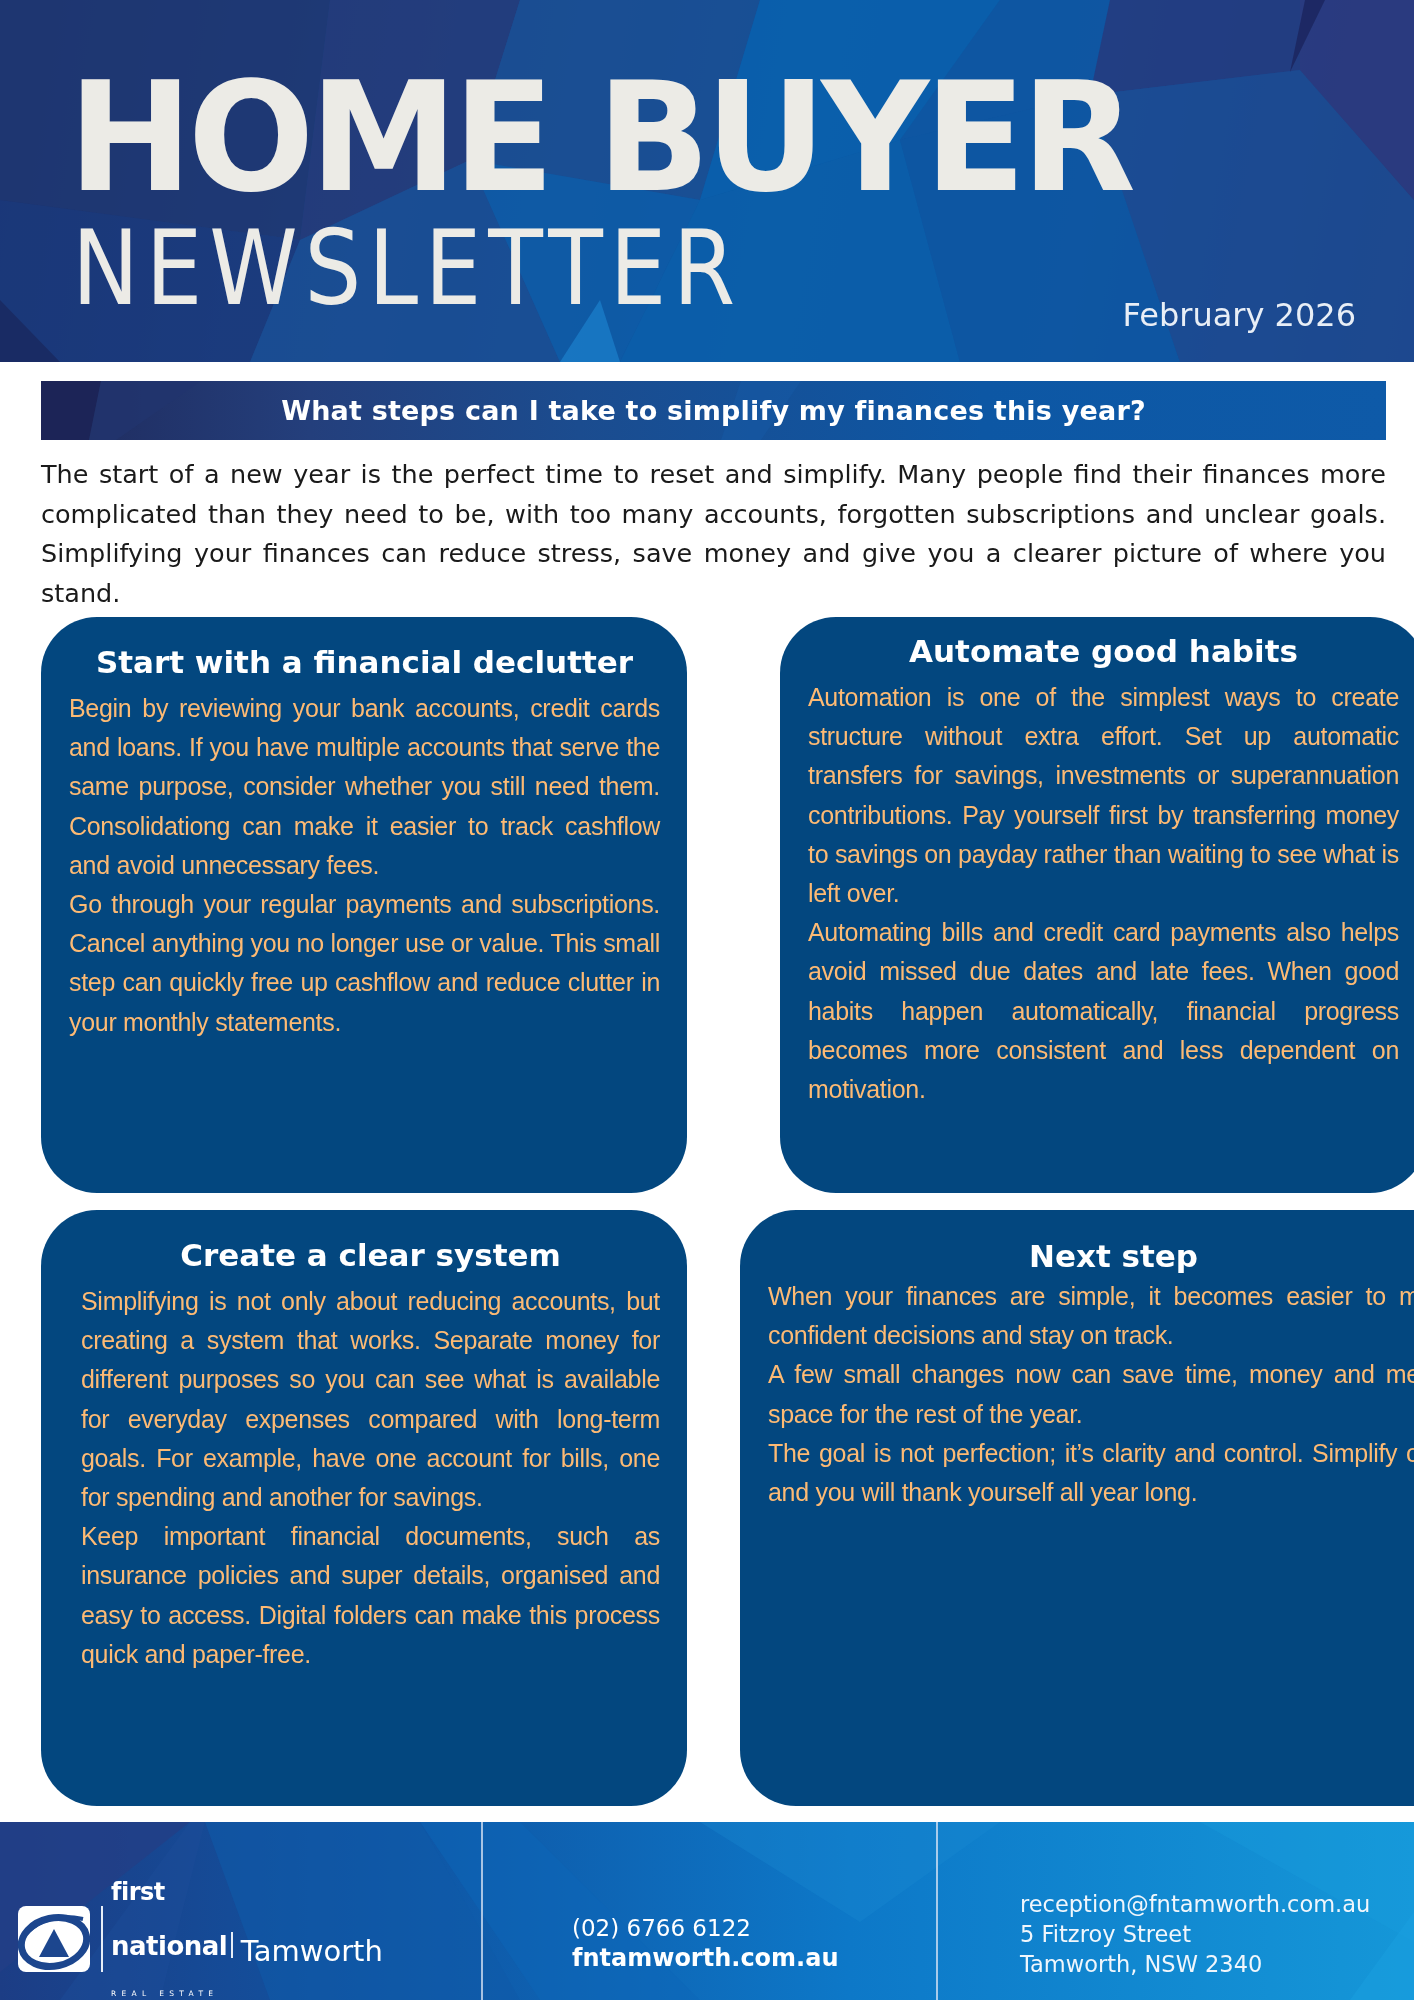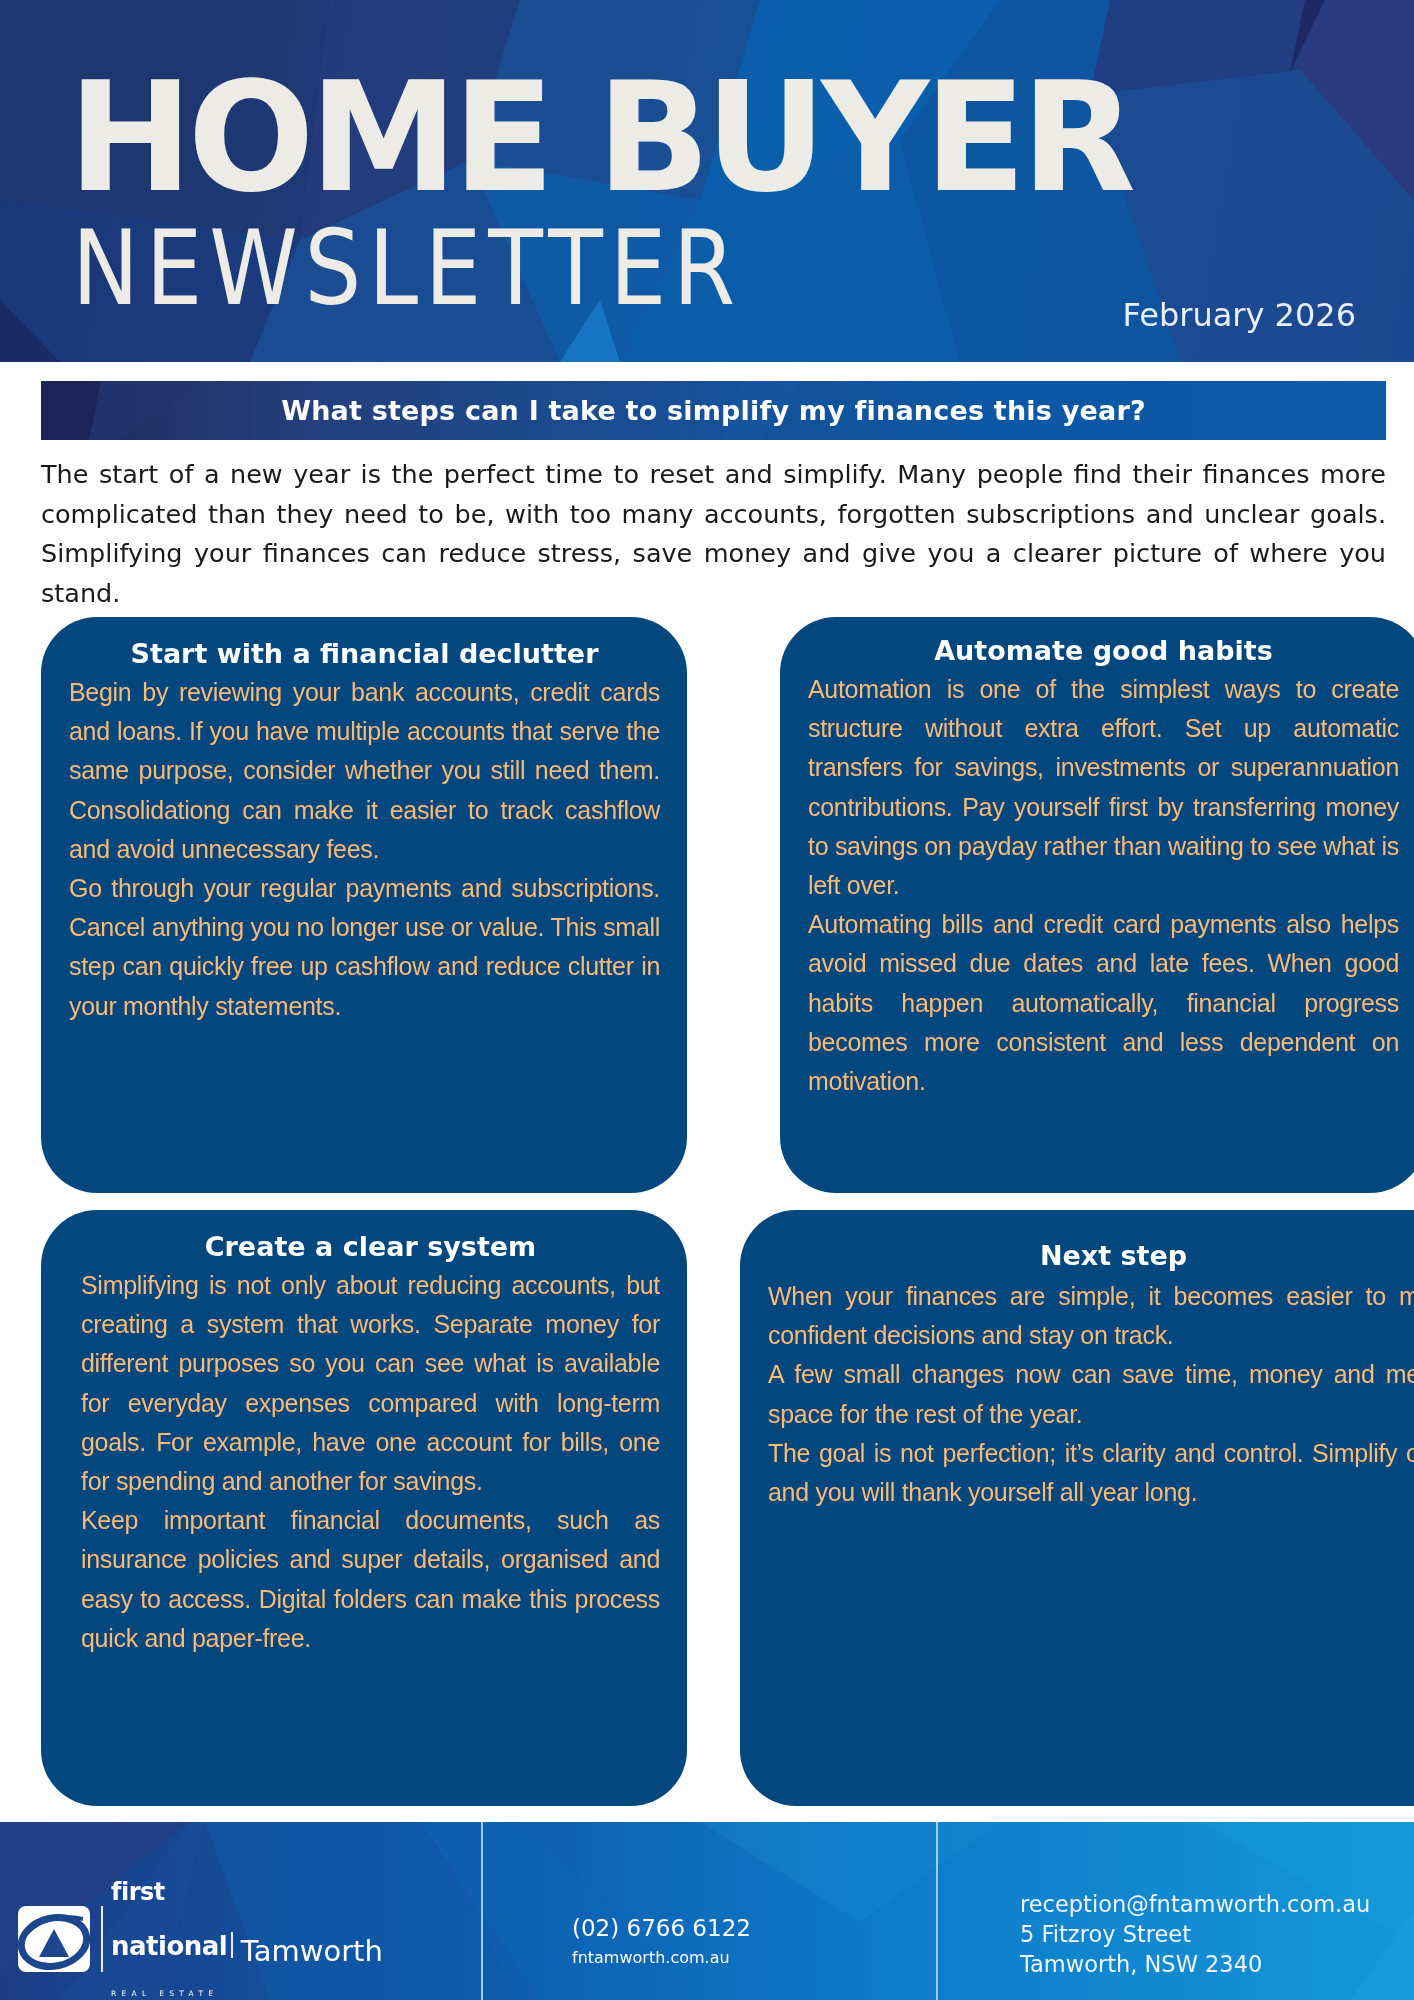--- a/index.html
+++ b/index.html
@@ -66,7 +66,7 @@
     .card-4 { left: 740px; top: 1210px; width: 746px; height: 596px; }
     .card-title {
       text-align: center; font-family: "DejaVu Sans", sans-serif; font-weight: bold;
-      font-size: 27px; line-height: 38px; margin: 0; color: #ffffff;
+      font-size: 31px; line-height: 38px; margin: 8px; color: #ffffff;
     }
     .card-2 .card-title { margin-top: -3px; }
     .card-4 .card-title { margin-top: 9px; margin-bottom: 2px; }

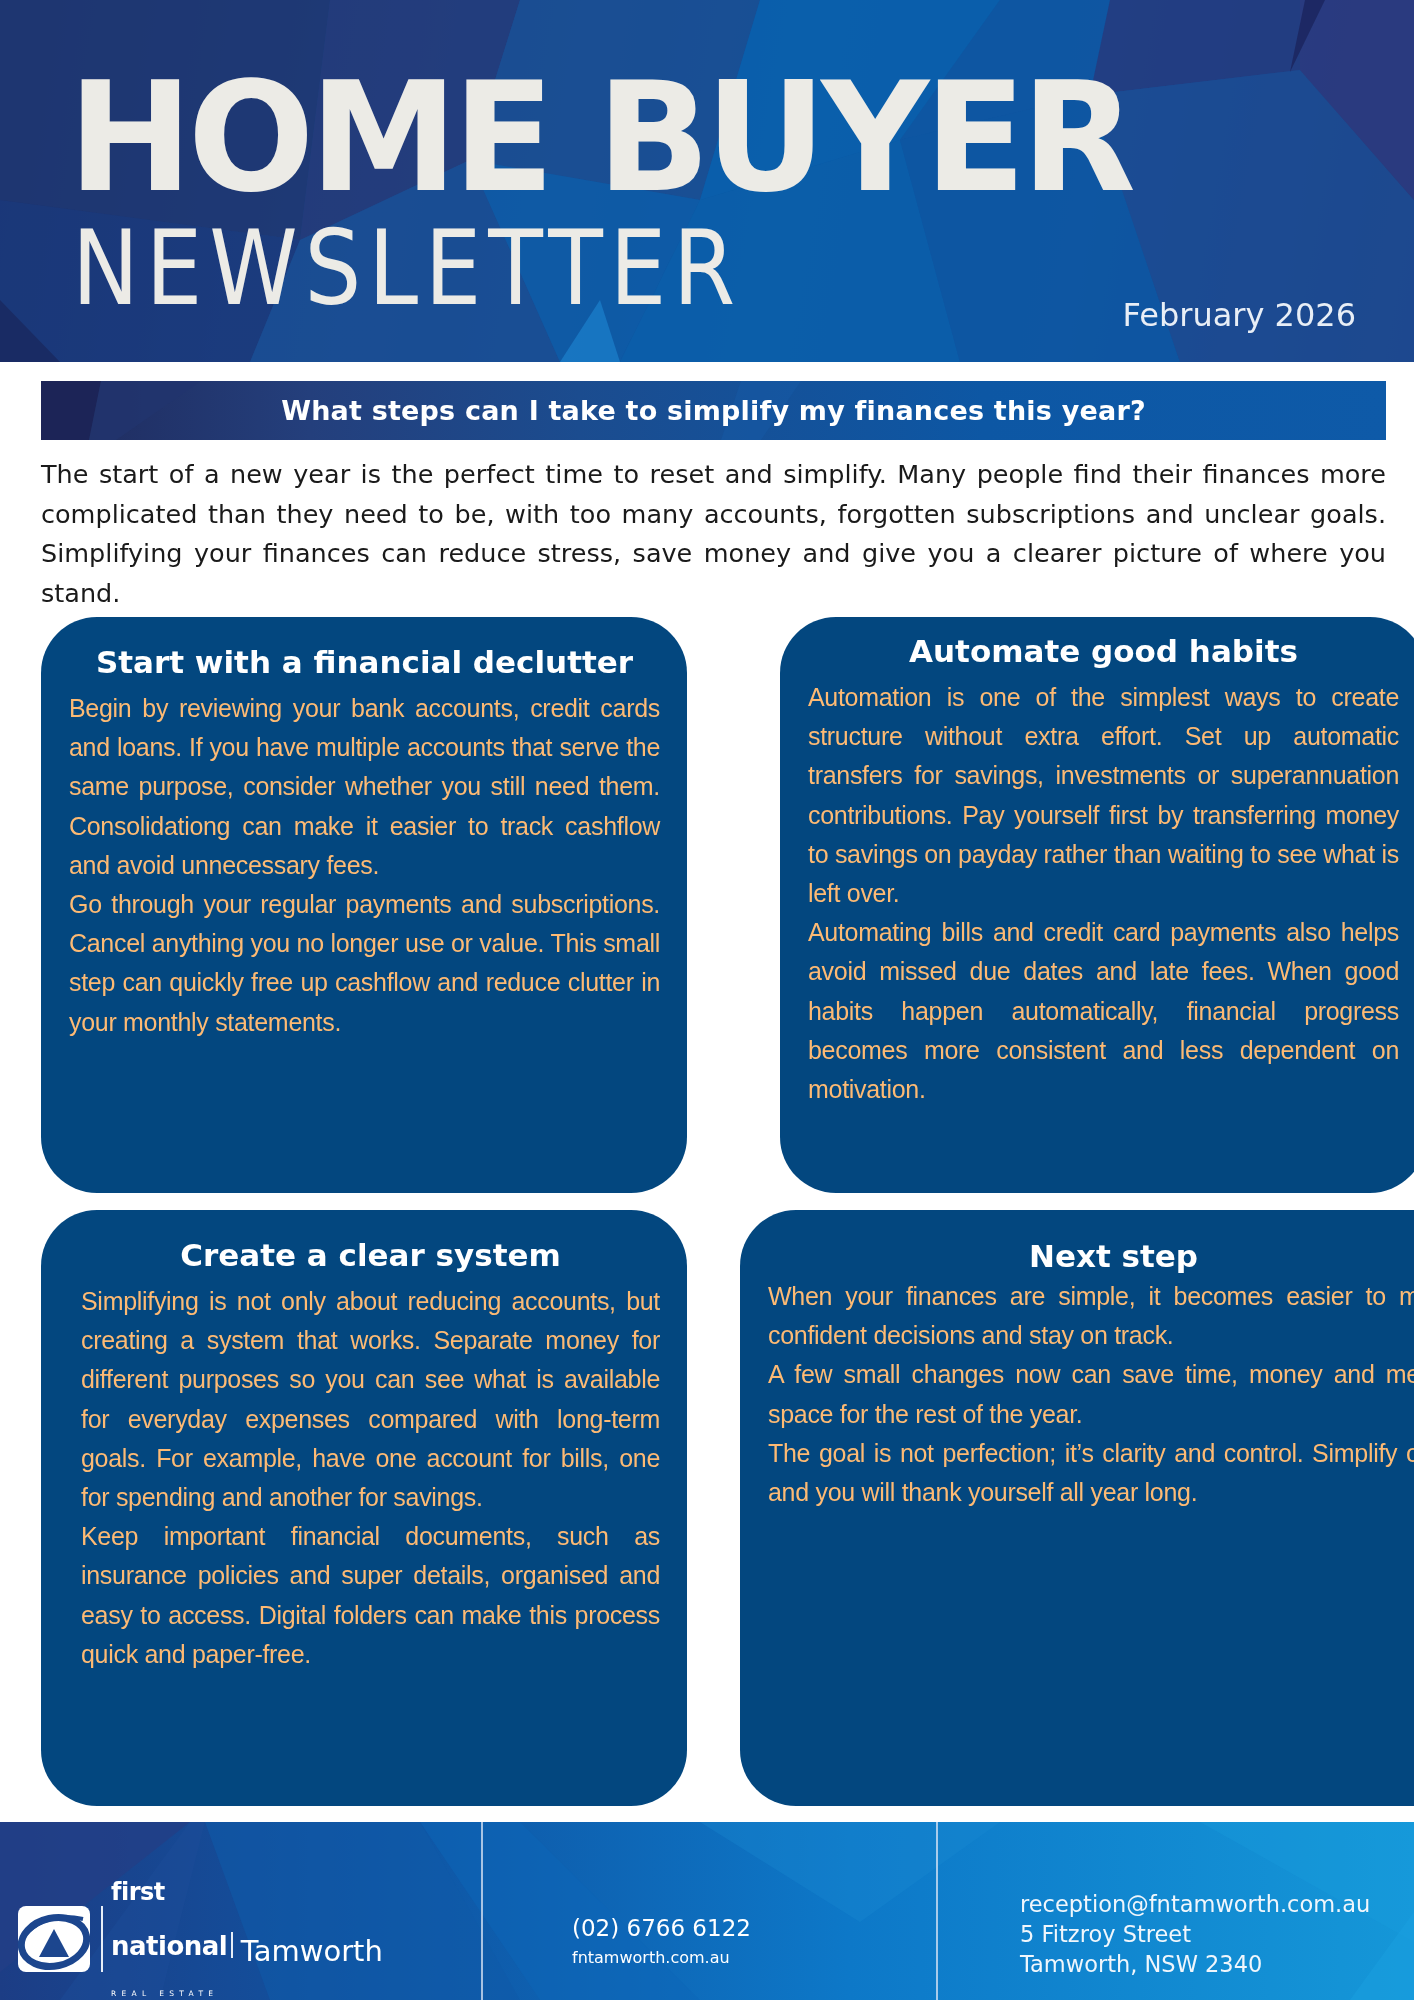--- a/index.html
+++ b/index.html
@@ -101,7 +101,7 @@
       font-family: "DejaVu Sans", sans-serif; color: #ffffff;
     }
     .phone { font-size: 23px; line-height: 30px; display: block; }
-    .web { font-size: 16px; font-weight: normal; line-height: 30px; display: block; }
+    .web { font-size: 24px; font-weight: bold; line-height: 30px; display: block; }
     .contact-right {
       position: absolute; left: 1020px; top: 1889px;
       font-family: "DejaVu Sans", sans-serif; color: #f0f6fc; font-size: 22.5px; line-height: 30px;

